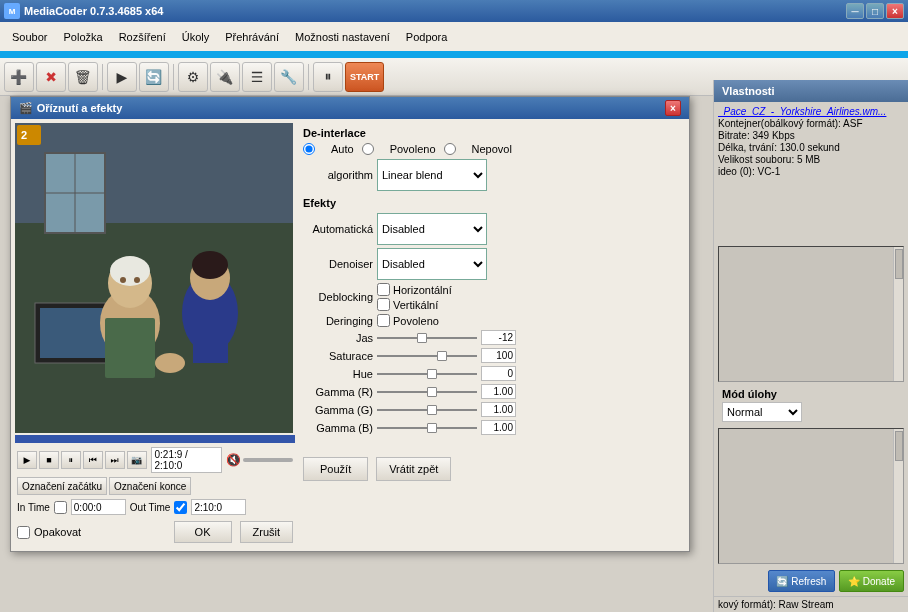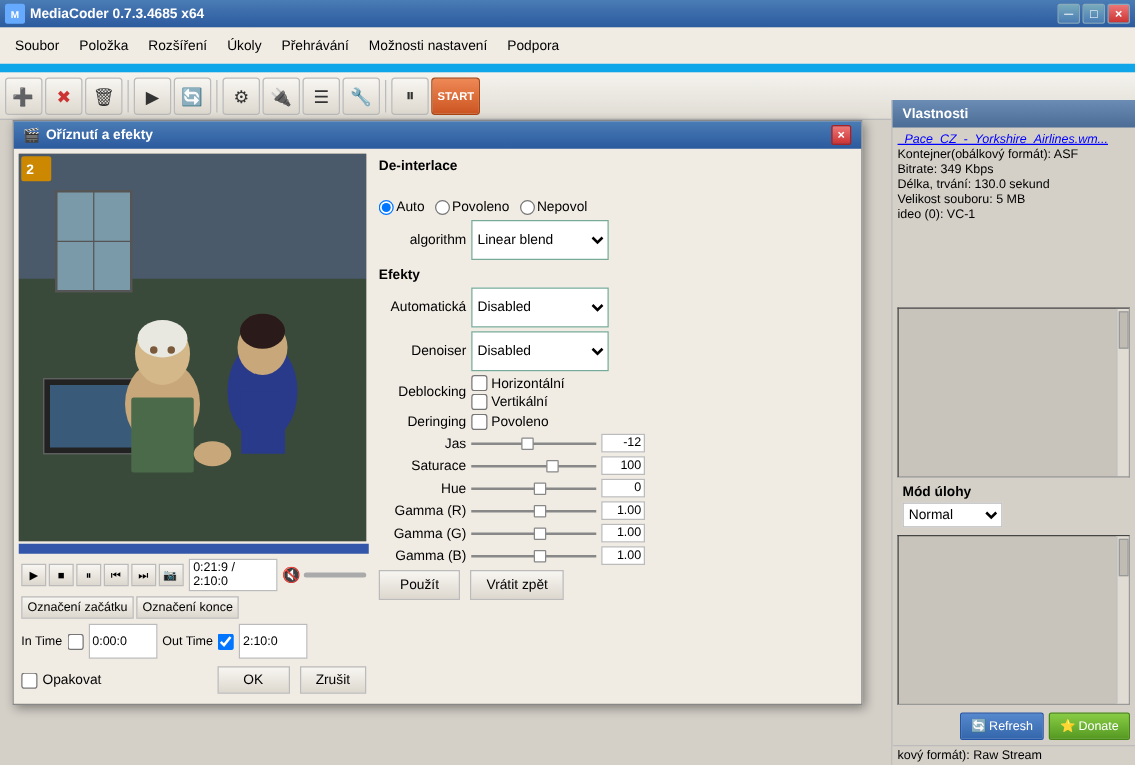--- a/index.html
+++ b/index.html
@@ -222,7 +222,7 @@
       color: #000;
     }
     .radio-group { display: flex; align-items: center; gap: 8px; margin-bottom: 4px; }
-    .radio-option { display: flex; align-items: center; gap: 2px; cursor: pointer; margin-top: 17px; }
+    .radio-option { display: flex; align-items: center; gap: 16px; cursor: pointer; }
     .radio-input { width: 12px; height: 12px; cursor: pointer; }
     .form-row {
       display: flex; align-items: center; gap: 4px; margin-bottom: 3px;

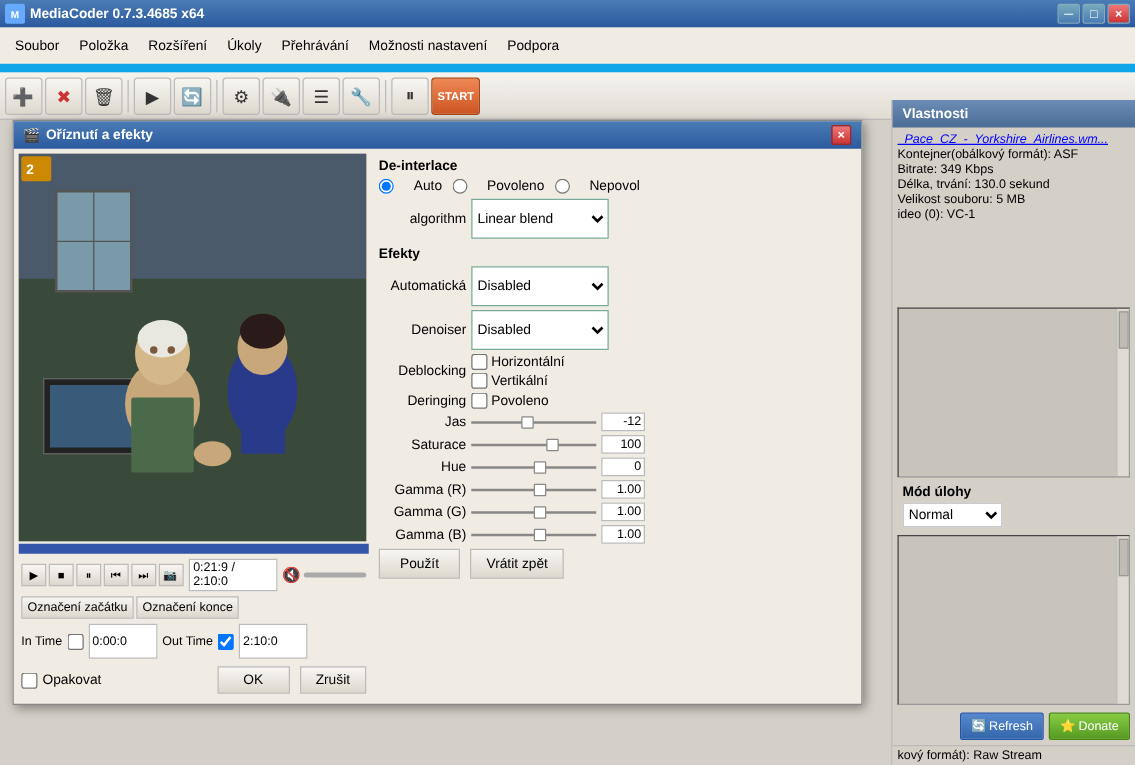--- a/index.html
+++ b/index.html
@@ -256,7 +256,7 @@
       background: white; padding: 1px 2px; font-size: 10px;
     }
     .action-btns {
-      display: flex; gap: 8px; margin-top: 4px;
+      display: flex; gap: 8px; margin-top: 22px;
     }
     .apply-btn {
       height: 24px; padding: 0 16px;

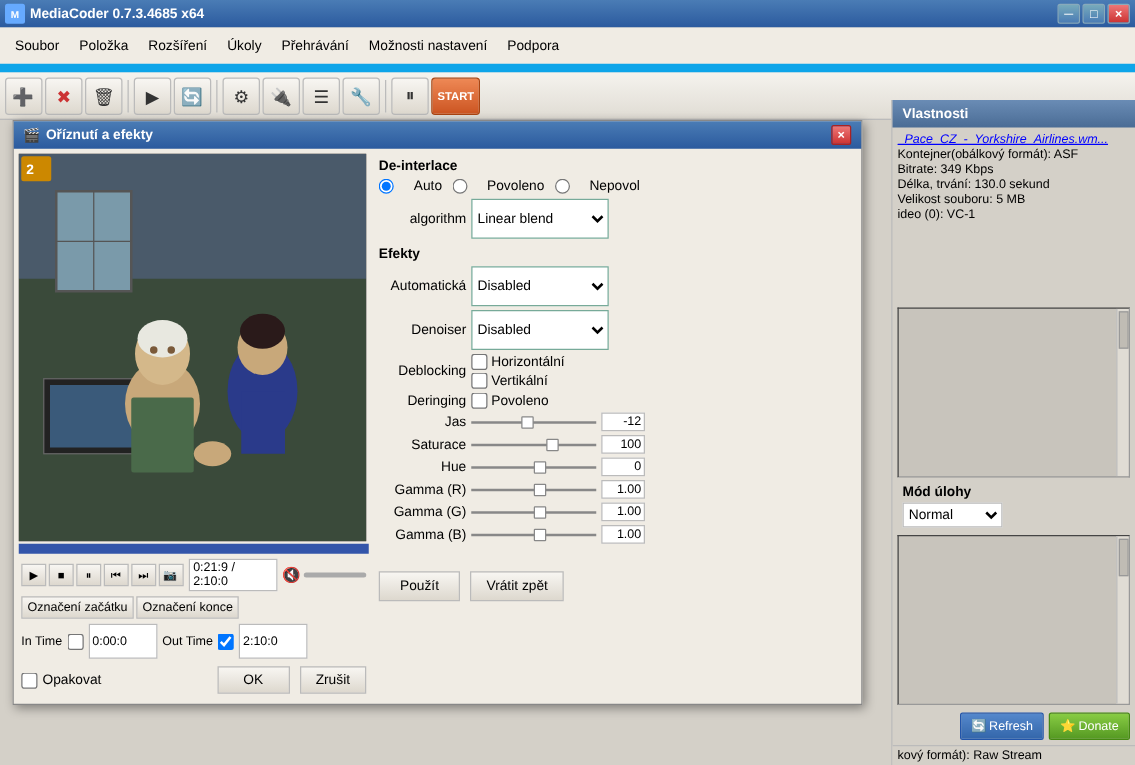--- a/index.html
+++ b/index.html
@@ -197,7 +197,7 @@
       display: flex; align-items: center; gap: 2px; font-size: 10px;
     }
     .time-input {
-      width: 55px; height: 28px; border: 1px solid #bbb;
+      width: 55px; height: 16px; border: 1px solid #bbb;
       font-size: 10px; padding: 0 2px;
     }
     .ok-btn {

